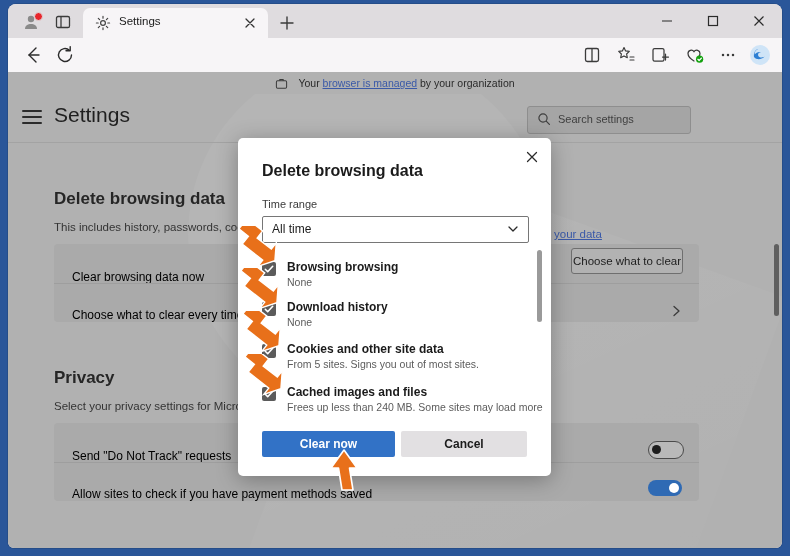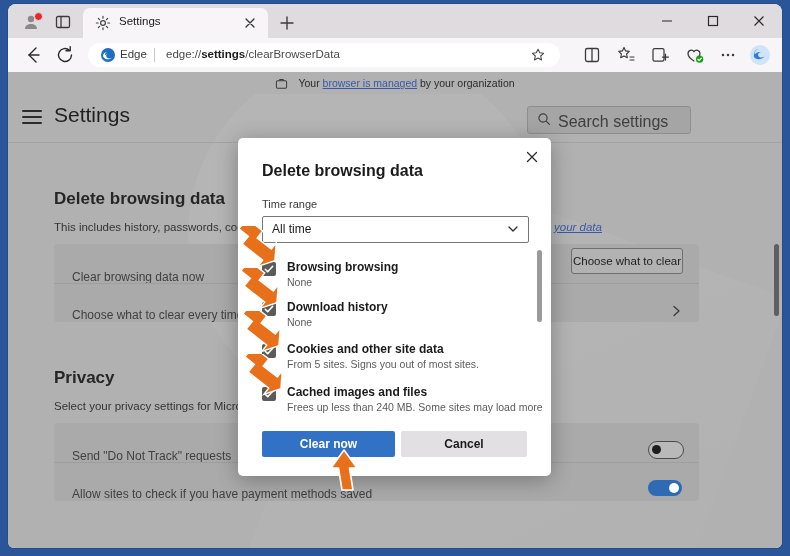--- a/index.html
+++ b/index.html
@@ -208,18 +208,6 @@
         <path d="M17.2 3.6v4.2h-4.2" fill="none" stroke="#2b2b2b" stroke-width="1.4" stroke-linecap="round" stroke-linejoin="round"></path>
       </svg>
 
-      <div class="addrbar">
-        <svg class="edge-badge" viewBox="0 0 16 16">
-          <circle cx="8" cy="8" r="7" fill="#1f6fc4"></circle>
-          <path d="M3.2 9.8c1.6 2.8 6 3.4 8.6 1.3-2.3.9-5.2.3-5.6-2.1-.3-1.7 1.3-2.8 2.6-2.6-2 .2-3.2 1-3.6 1.9-.6-1 .1-2.6 1.6-3.3C4.6 5.3 2.6 7.3 3.2 9.8z" fill="#fff"></path>
-        </svg>
-        <div class="edge-label">Edge</div>
-        <div class="addr-sep"></div>
-        <div class="addr-url"><span>edge://</span><b>settings</b><span>/clearBrowserData</span></div>
-        <svg class="fav-star" viewBox="0 0 16 16">
-          <path d="M8 2.2l1.7 3.6 3.9.5-2.9 2.7.8 3.9L8 11l-3.5 1.9.8-3.9L2.4 6.3l3.9-.5z" fill="none" stroke="#4a4a4a" stroke-width="1.1" stroke-linejoin="round"></path>
-        </svg>
-      </div>
 
       <svg class="tb-r r1" viewBox="0 0 24 24">
         <rect x="5.5" y="5.5" width="13" height="13" rx="1.8" fill="none" stroke="#3b3b3b" stroke-width="1.3"></rect>

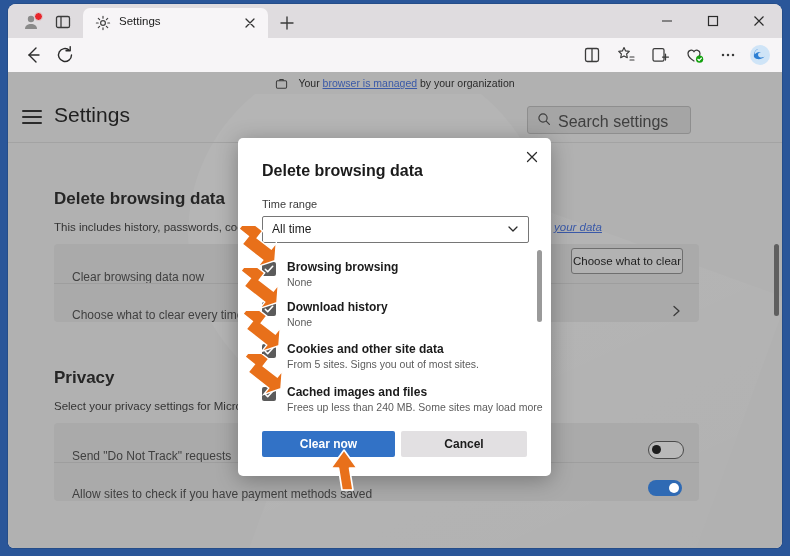--- a/index.html
+++ b/index.html
@@ -84,7 +84,7 @@
     background:#a5a5a5;border:1px solid #8e8e8e;border-radius:3px;
   }
   .s-ico{position:absolute;left:9px;top:5px;width:14px;height:14px;}
-  .s-ph{position:absolute;left:30px;top:6px;font-size:16px;color:#3f3f3f;}
+  .s-ph{position:absolute;left:30px;top:6px;font-size:11px;color:#3f3f3f;}
   .hdr-rule{position:absolute;left:0;right:0;top:48px;height:1px;background:#a3a3a3;}
 
   .pg-body{position:relative;padding:18px 0 0 0;}

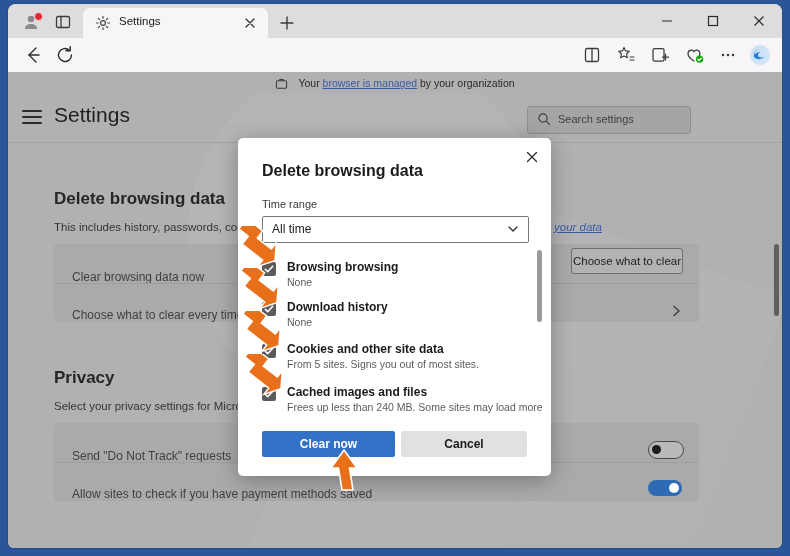--- a/index.html
+++ b/index.html
@@ -270,7 +270,7 @@
 
         <div class="sec-title" style="left:46px;top:47px;">Delete browsing data</div>
         <div class="sec-sub" style="left:46px;top:79px;">This includes history, passwords, cooki</div>
-        <div class="sec-sub" style="left:546px;top:79px;font-style:italic;"><a href="#">your data</a></div>
+        <div class="sec-sub" style="left:546px;top:86px;"><a href="#">your data</a></div>
 
         <div class="card" style="left:46px;top:102px;width:645px;height:78px;"></div>
         <div class="row-label" style="left:64px;top:128px;">Clear browsing data now</div>

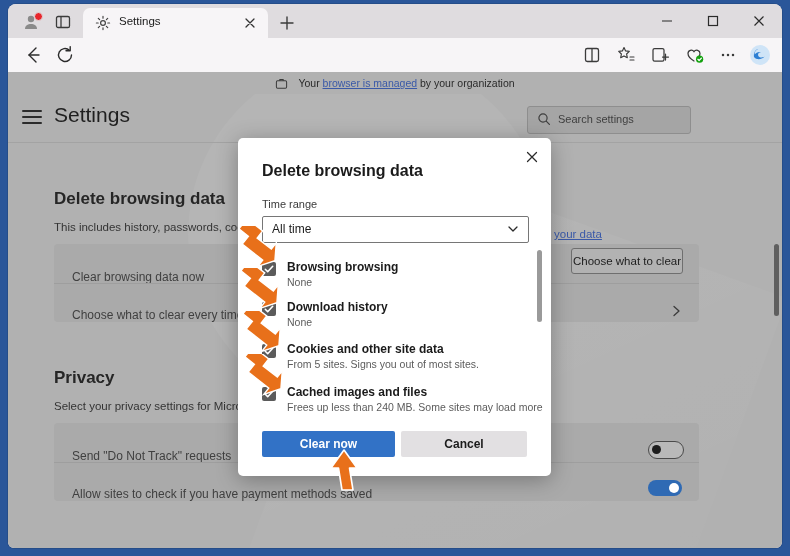--- a/index.html
+++ b/index.html
@@ -93,7 +93,7 @@
   .sec-sub a{color:#3a59a8;text-decoration:underline;}
   .card{position:absolute;background:#aaaaaa;border-radius:4px;}
   .row-sep{position:absolute;height:1px;background:#9e9e9e;}
-  .row-label{position:absolute;font-size:12px;color:#404040;}
+  .row-label{position:absolute;font-size:12px;color:#000000;}
   .btn-outline{
     position:absolute;background:#b2b2b2;border:1px solid #6f6f6f;border-radius:3px;
     font-size:11.5px;color:#1d1d1d;display:flex;align-items:center;justify-content:center;

